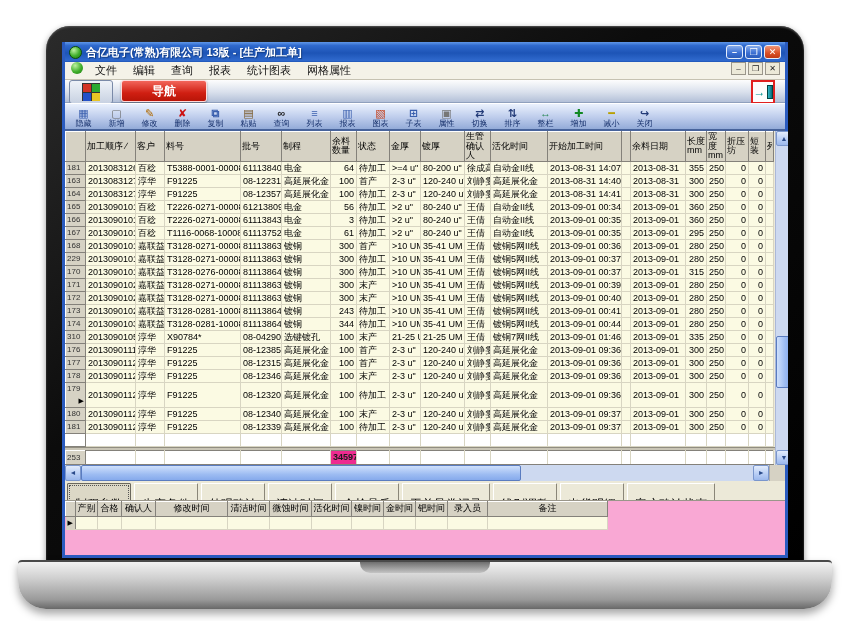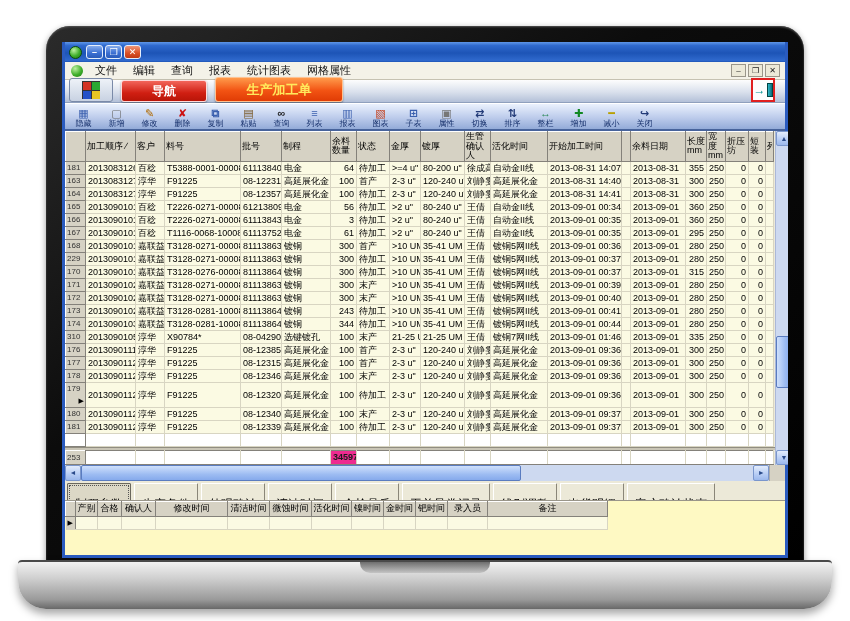--- a/index.html
+++ b/index.html
@@ -138,6 +138,7 @@
 
   <div class="titlebar">
     <div class="app-ico"></div>
+    <div class="title-text">合亿电子(常熟)有限公司 13版 - [生产加工单]</div>
     <div class="winbtns">
       <div class="winbtn">–</div>
       <div class="winbtn">❒</div>

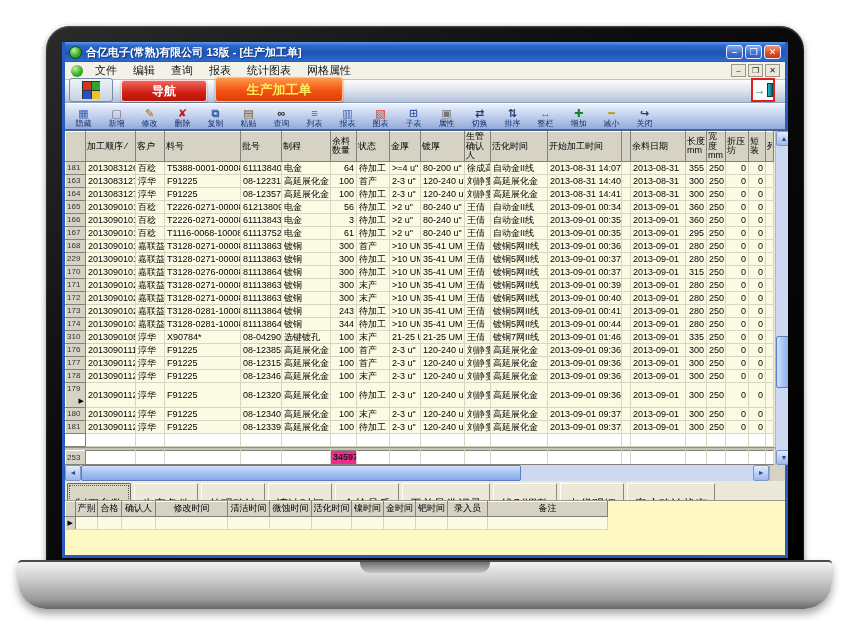--- a/index.html
+++ b/index.html
@@ -36,7 +36,7 @@
   .winbtn.close { background:linear-gradient(180deg,#f09678,#d94f26 60%,#c03a16); }
 
   .menubar { height:18px; flex:none; background:#f4f2e8; border-bottom:1px solid #c6c2b2;
-             display:flex; align-items:center; font-size:11px; color:#111; padding:0 2px; }
+             display:flex; font-size:11px; color:#111; padding:0 2px; }
   .menu-ico { width:12px; height:12px; border-radius:50%; flex:none; margin:0 4px;
               background:radial-gradient(circle at 35% 30%,#bdf0a0,#3fae2a 55%,#1d7a12); }
   .menu-item { padding:0 8px; line-height:17px; }

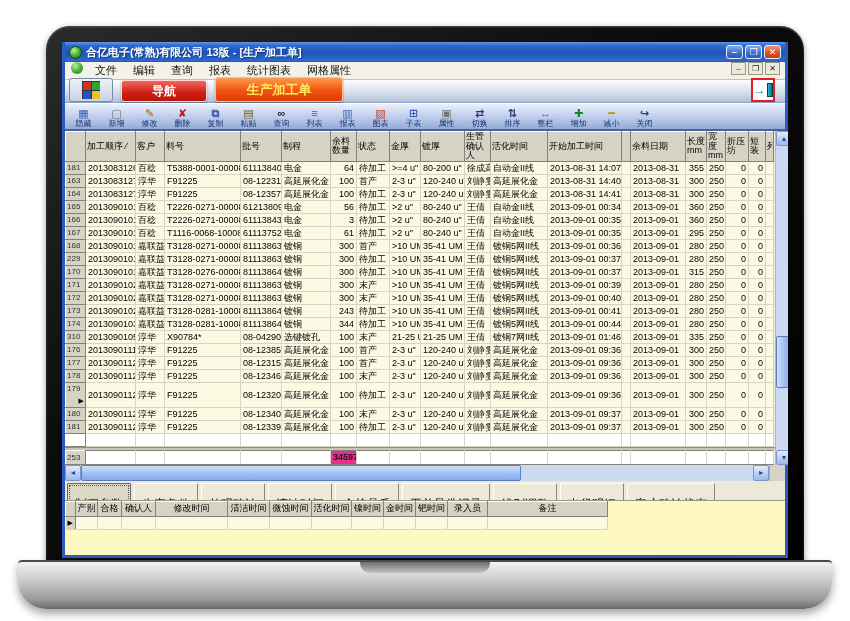--- a/index.html
+++ b/index.html
@@ -44,7 +44,7 @@
   .mdibtn { width:15px; height:13px; background:#ece9d8; border:1px solid #9a968a; color:#222;
             font-size:8px; line-height:11px; text-align:center; }
 
-  .band1 { height:23px; flex:none; display:flex; align-items:flex-end; gap:8px; padding:0 4px;
+  .band1 { height:23px; flex:none; display:flex; align-items:flex-start; gap:8px; padding:0 4px;
            background:linear-gradient(180deg,#fdfdfd,#d9e0ec 55%,#b3c0d8); border-bottom:1px solid #8fa0bd; }
   .logo-btn { width:44px; height:24px; flex:none; border:1px solid #7a8aa8; border-radius:3px;
               background:linear-gradient(#eef2f8,#c8d2e2); display:flex; align-items:center; justify-content:center; }

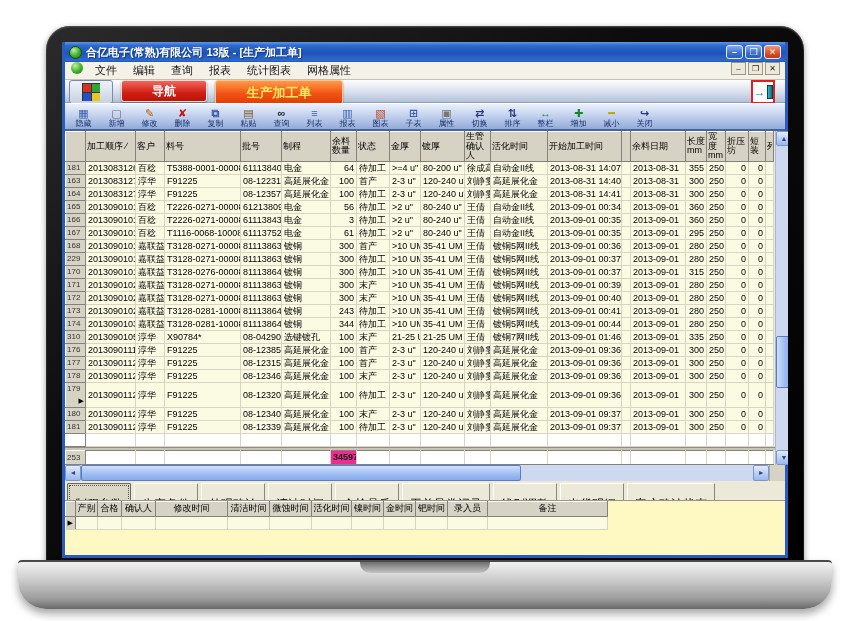--- a/index.html
+++ b/index.html
@@ -174,7 +174,6 @@
       </div>
     </div>
     <button class="nav-btn">导航</button>
-    <button class="doc-btn">生产加工单</button>
     <div class="exit-btn">
       <span class="exit-arrow">→</span>
       <span class="exit-door"></span>

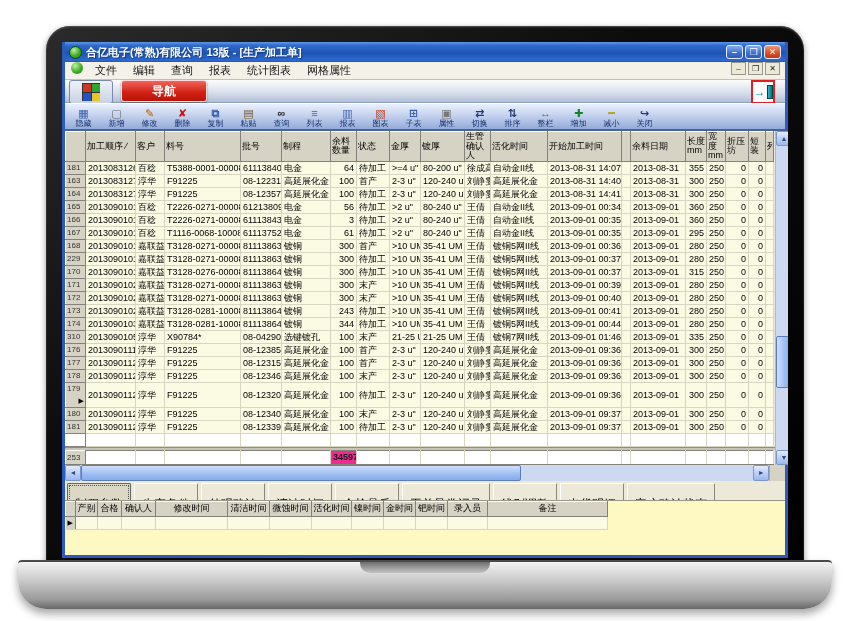--- a/index.html
+++ b/index.html
@@ -118,7 +118,7 @@
          border:1px solid #8a8678; border-top-color:#fff; border-left-color:#fff; border-radius:1px; }
   .tab:first-of-type { background:#dcd8c6; border:1px solid #6a675c; outline:1px dotted #555; outline-offset:-3px; }
 
-  .detail { flex:1; background:#fef9c3; border-top:1px solid #9a968a; overflow:hidden; }
+  .detail { flex:1; background:#f9a8d4; border-top:1px solid #9a968a; overflow:hidden; }
   .det-table { width:542px; }
   .det-table th { background:#d6d2c4; border-top:1px solid #fff; border-left:1px solid #fff;
                   border-right:1px solid #84817a; border-bottom:1px solid #84817a;

